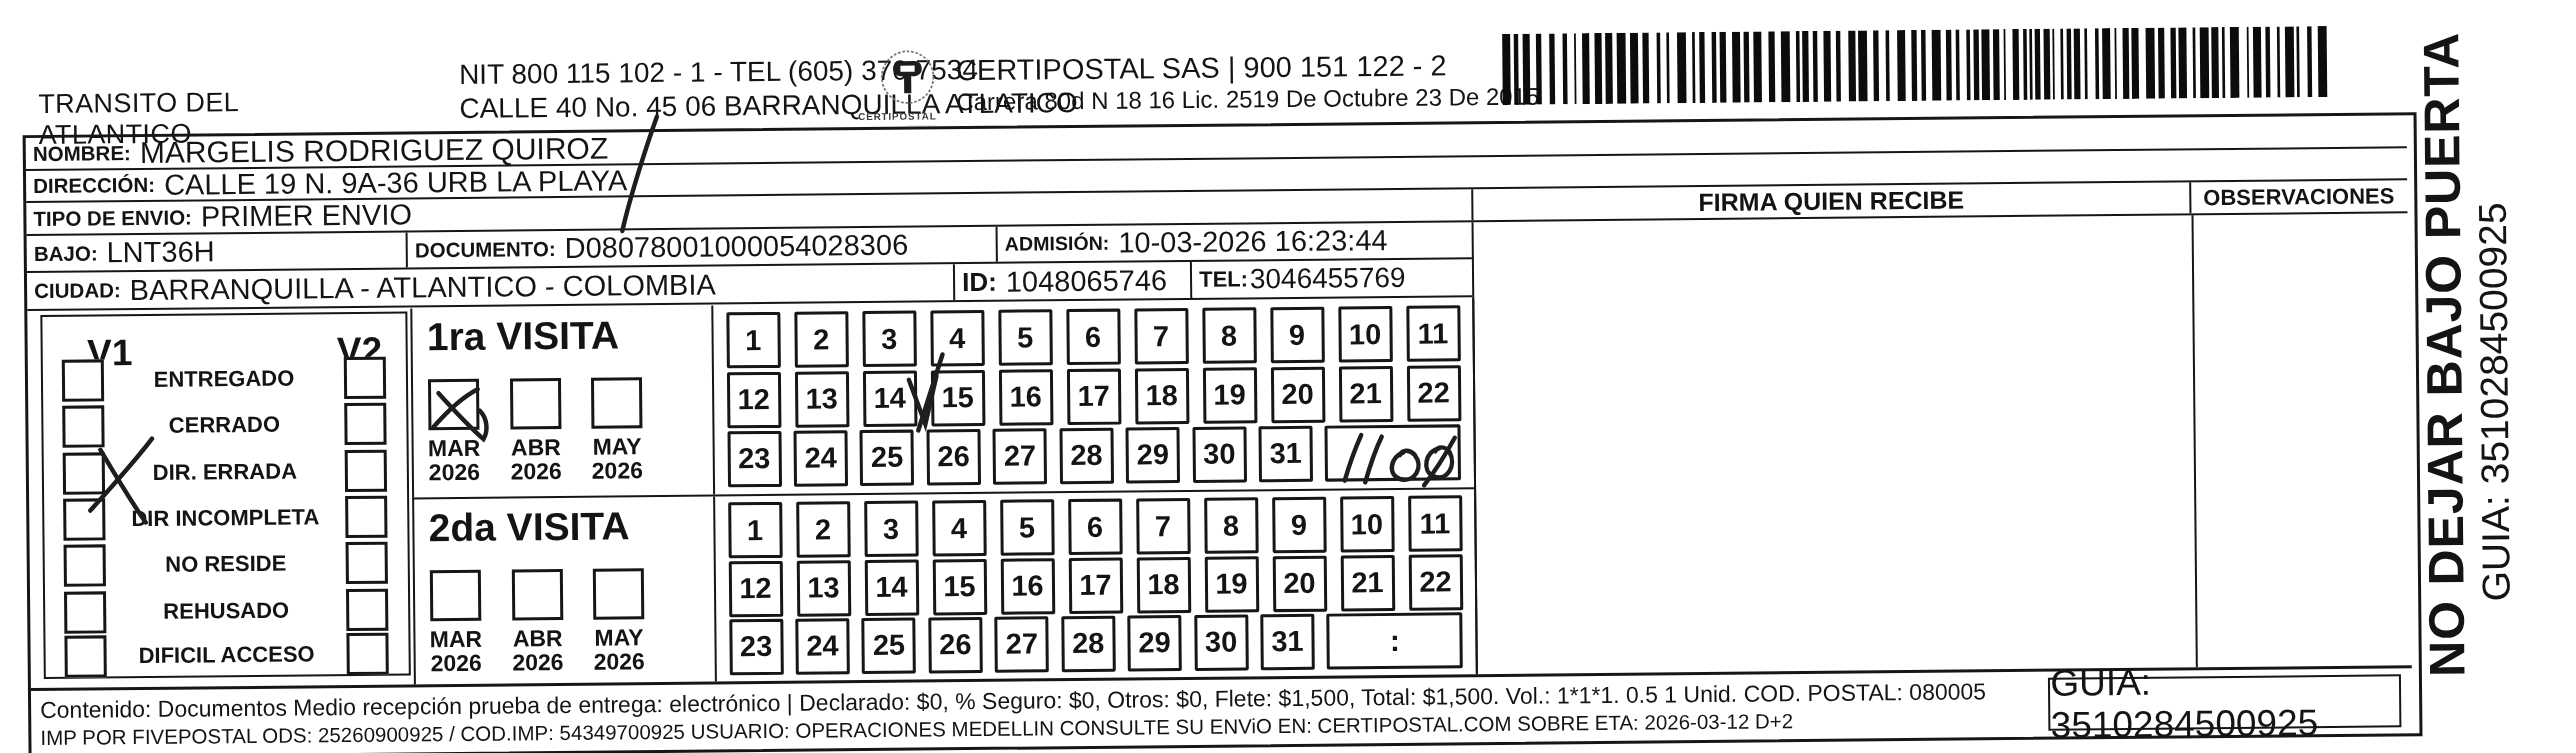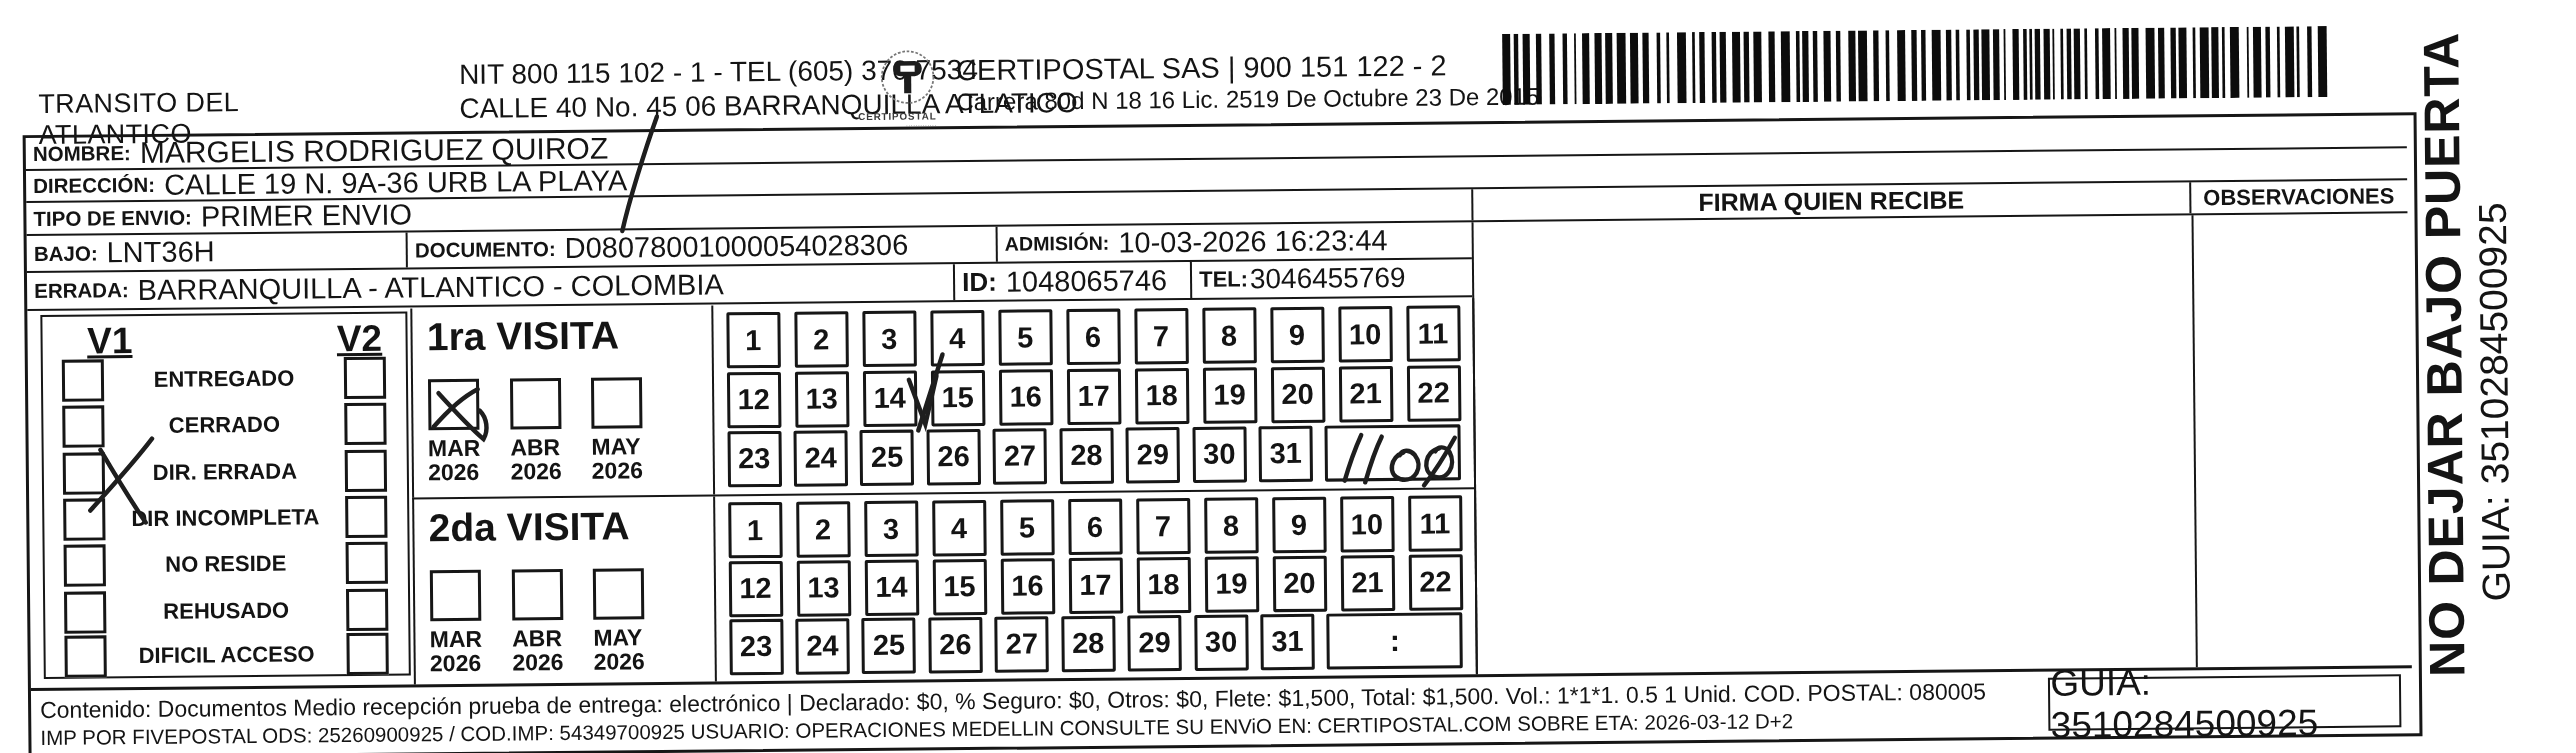--- a/index.html
+++ b/index.html
@@ -223,7 +223,7 @@
 
     <div class="row row-ciudad bb">
       <div class="ivl br" style="left:0;width:928px;">
-        <span class="flabel">ERRADA:</span>
+        <span class="flabel">CIUDAD:</span>
         <span class="fval">BARRANQUILLA - ATLANTICO - COLOMBIA</span>
       </div>
       <div class="ivl br" style="left:928px;width:237px;">

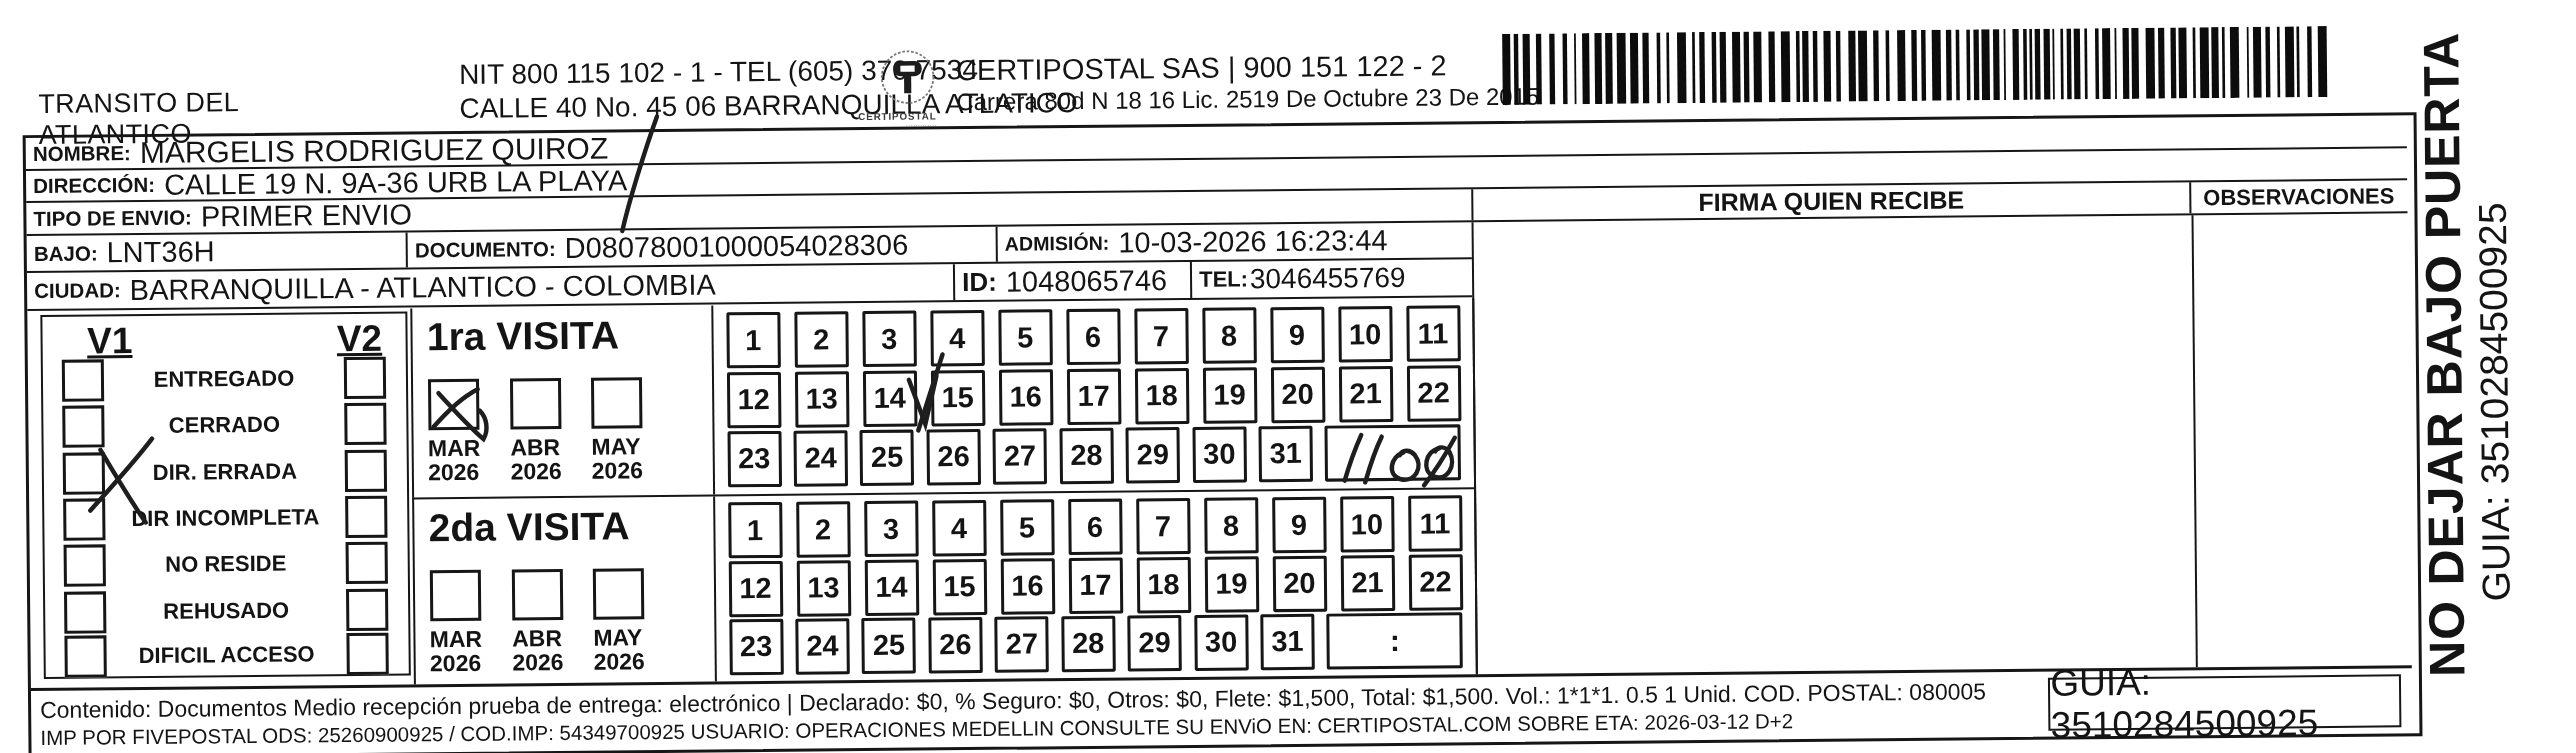--- a/index.html
+++ b/index.html
@@ -45,7 +45,7 @@
   
   .visits{left:0;top:174px;width:1445px;height:376px;border-right:2.7px solid #161616;}
   .vpanel{position:absolute;left:12.5px;top:2.7px;width:367px;height:364px;border:2.7px solid #161616;box-sizing:border-box;}
-  .vtitle{position:absolute;top:4px;font-weight:bold;font-size:37px;text-decoration:underline;}
+  .vtitle{position:absolute;top:16px;font-weight:bold;font-size:37px;}
   .vrow{position:absolute;left:0;right:0;display:flex;align-items:center;justify-content:space-between;padding:0 19.6px;height:46px;}
   .cbox{width:36px;height:36px;border:3.6px solid #161616;box-sizing:content-box;background:#fff;}
   .vopt{font-weight:bold;font-size:22px;}

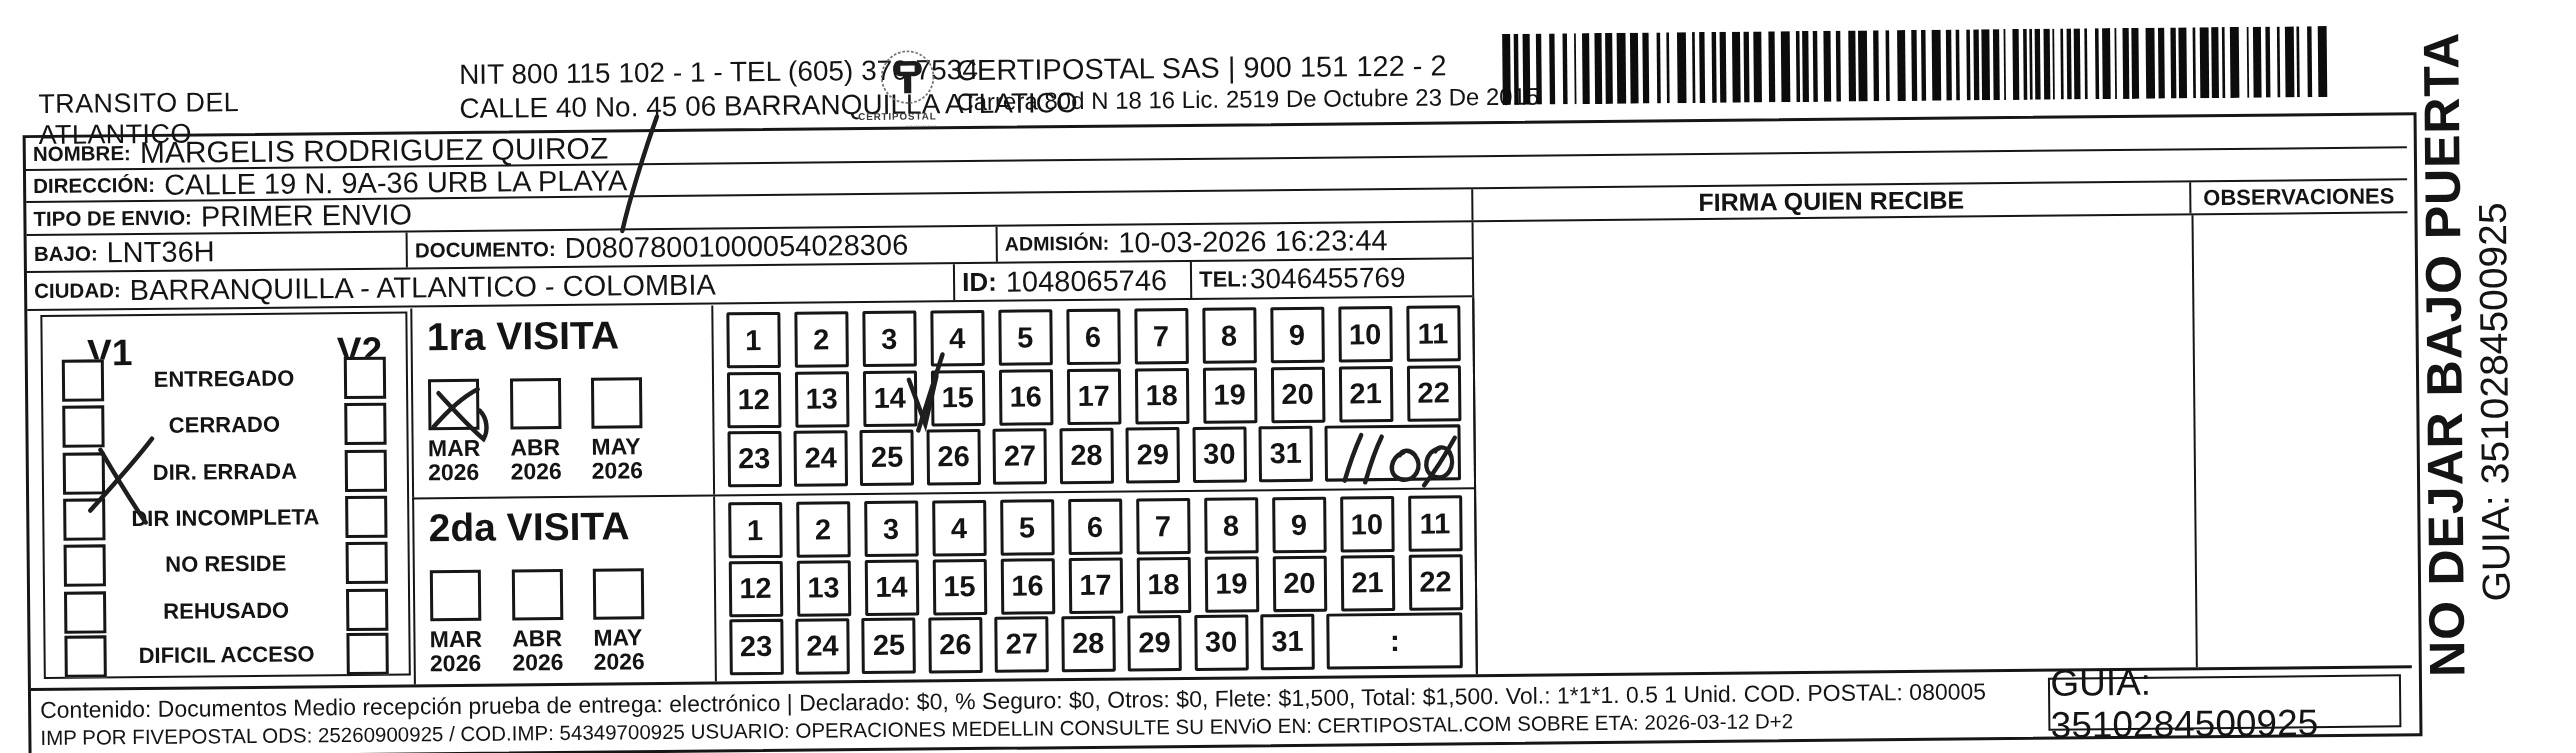--- a/index.html
+++ b/index.html
@@ -56,7 +56,7 @@
   .months{display:flex;gap:30px;margin-top:19.6px;}
   .mcol{display:flex;flex-direction:column;align-items:center;gap:6.2px;}
   .mbox{width:45px;height:45px;border:3.6px solid #161616;background:#fff;}
-  .mlab{font-weight:bold;font-size:23px;line-height:24px;text-align:left;white-space:pre-line;}
+  .mlab{font-weight:bold;font-size:23px;line-height:24px;text-align:center;white-space:pre-line;}
   .vgrid{position:absolute;left:301px;top:0;right:0;bottom:0;display:flex;flex-direction:column;justify-content:space-evenly;padding:3.6px 12.5px;box-sizing:border-box;}
   .day-row{display:flex;justify-content:space-between;align-items:center;}
   .day-box{width:48px;height:50px;border:3.6px solid #161616;border-radius:1.8px;display:flex;align-items:center;justify-content:center;font-weight:bold;font-size:29px;background:#fff;box-sizing:content-box;}

